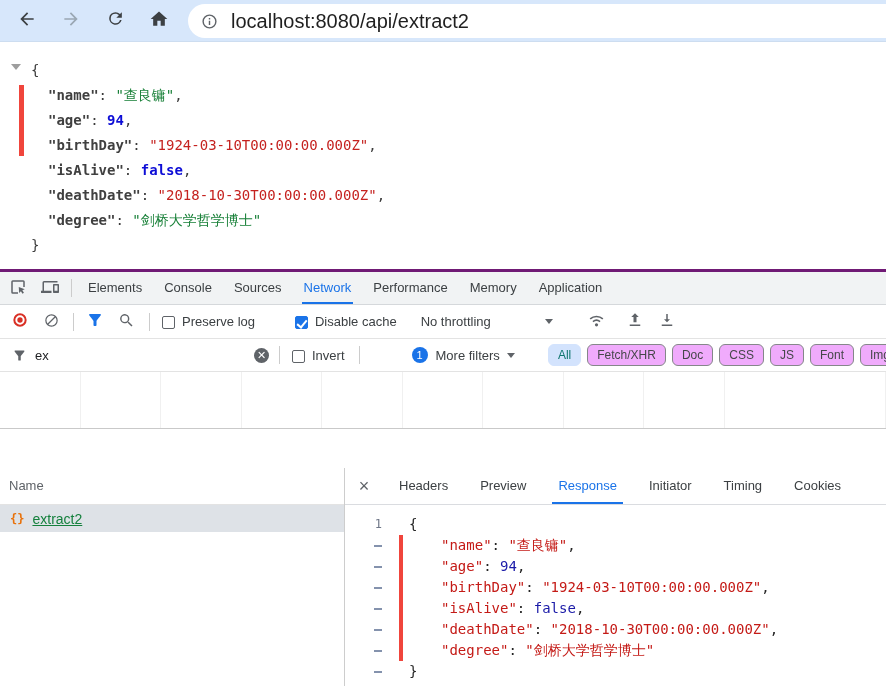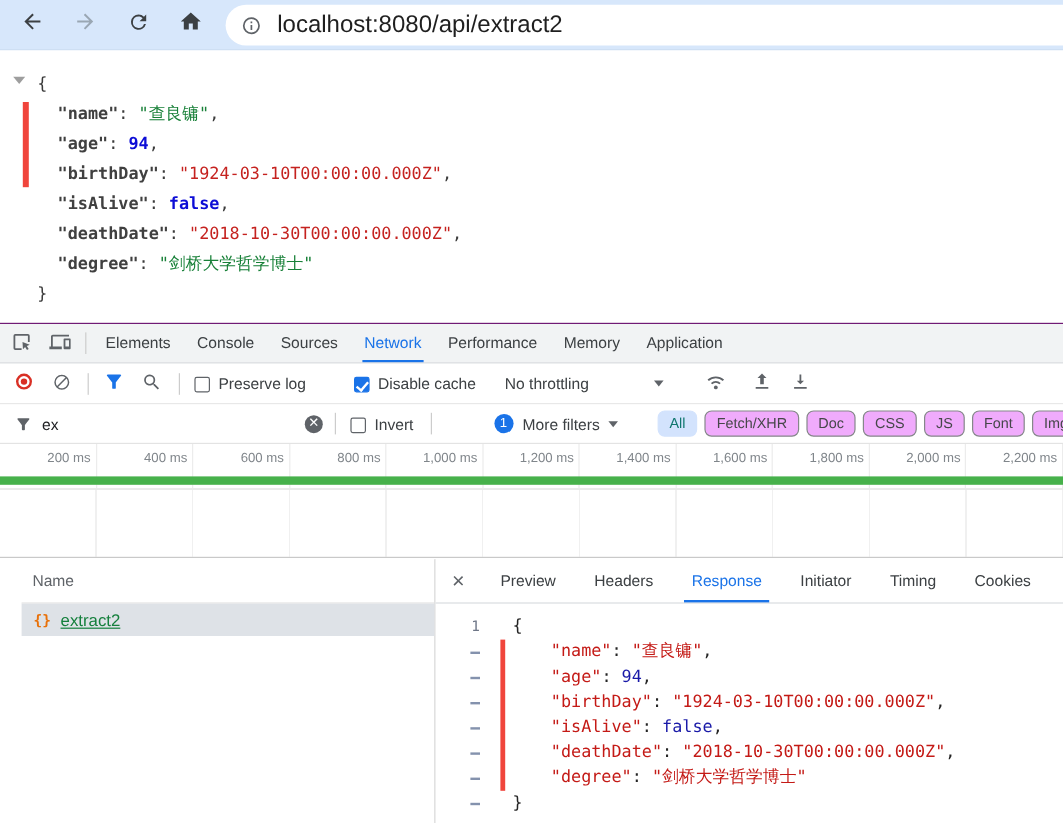--- a/index.html
+++ b/index.html
@@ -39,7 +39,7 @@
 
   
   .devtools { position:absolute; top:269px; left:0; right:0; bottom:0;
-              border-top:1px solid #701a75; background:#fff; font-size:13px; color:#3c4043; }
+              border-top:3px solid #701a75; background:#fff; font-size:13px; color:#3c4043; }
 
   .dt-tabbar { height:33px; background:#f1f3f4; border-bottom:1px solid #d5d8db;
                display:flex; align-items:center; padding-left:2px; overflow:hidden; }

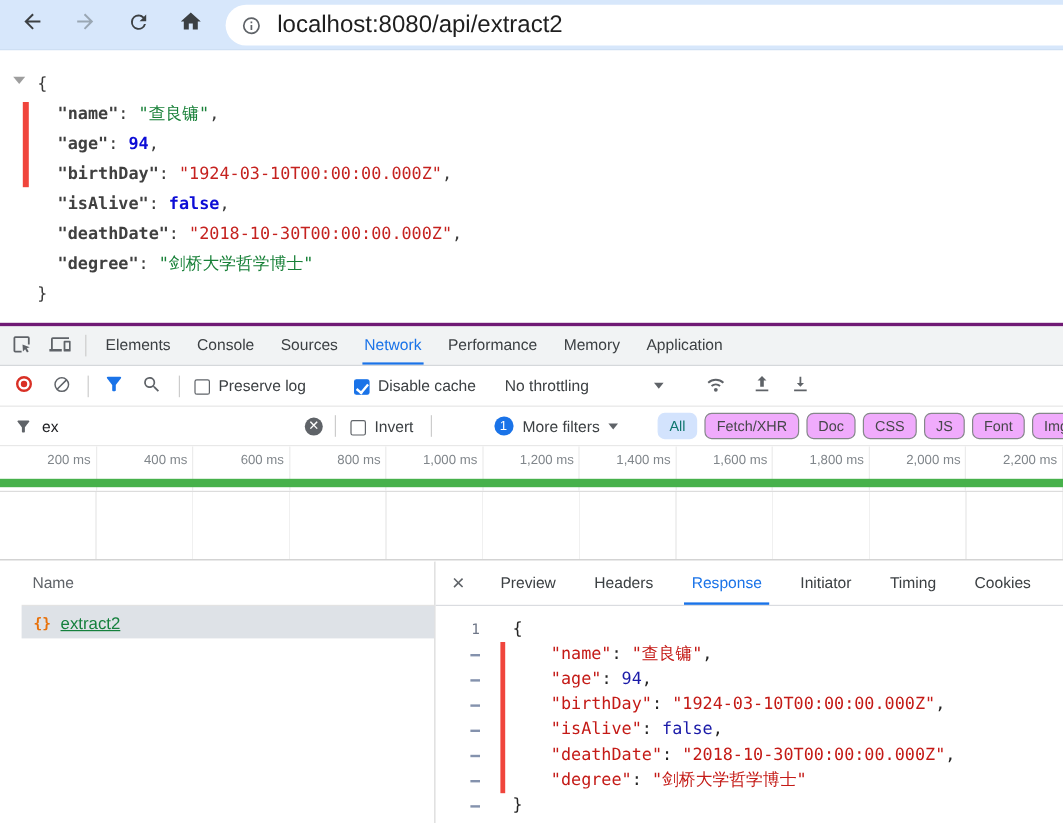--- a/index.html
+++ b/index.html
@@ -279,20 +279,6 @@
       </div>
     </div>
 
-    <div class="timeline">
-      <div class="tl-cell">200 ms</div>
-      <div class="tl-cell">400 ms</div>
-      <div class="tl-cell">600 ms</div>
-      <div class="tl-cell">800 ms</div>
-      <div class="tl-cell">1,000 ms</div>
-      <div class="tl-cell">1,200 ms</div>
-      <div class="tl-cell">1,400 ms</div>
-      <div class="tl-cell">1,600 ms</div>
-      <div class="tl-cell">1,800 ms</div>
-      <div class="tl-cell">2,000 ms</div>
-      <div class="tl-cell">2,200 ms</div>
-      <div class="tl-bar"></div>
-    </div>
 
     <div class="waterfall"></div>
 

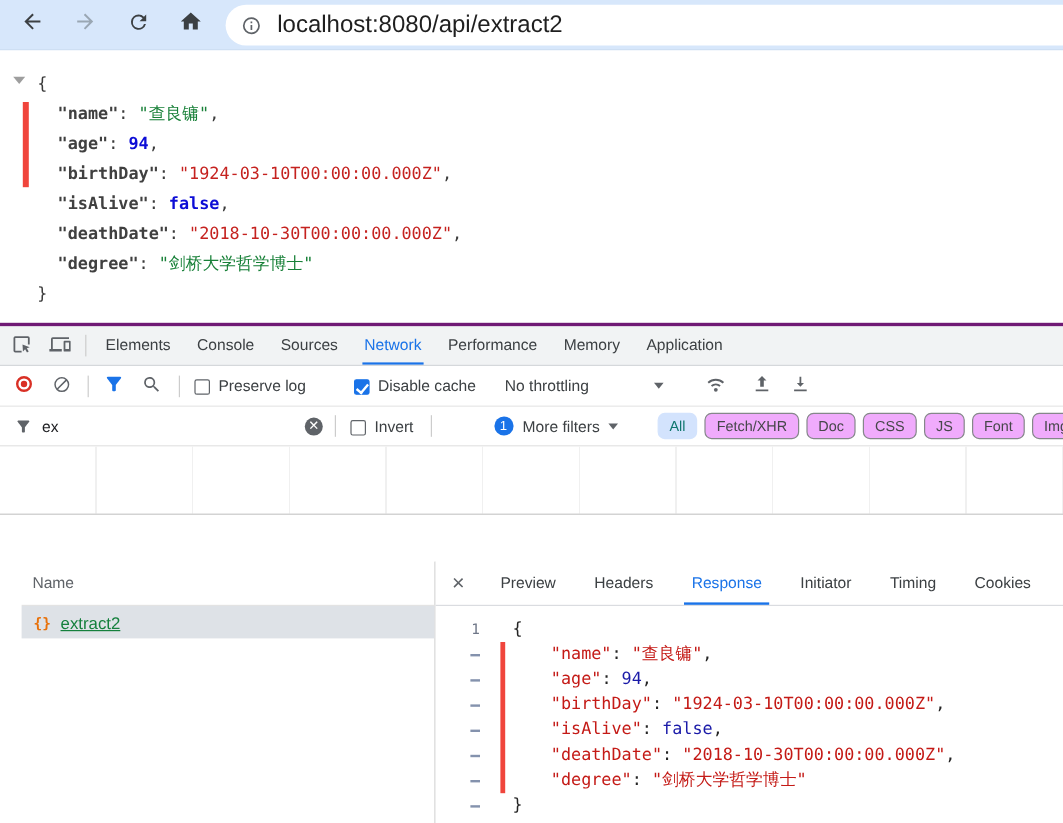--- a/index.html
+++ b/index.html
@@ -86,7 +86,7 @@
   .waterfall { height:57px; border-bottom:1px solid #c9c9c9; background:
       repeating-linear-gradient(to right, transparent 0, transparent 79.55px, #f0f0f0 79.55px, #f0f0f0 80.55px); }
 
-  .bottom { position:absolute; top:196px; left:0; right:0; bottom:0; display:flex;padding-left:18px; }
+  .bottom { position:absolute; top:196px; left:0; right:0; bottom:0; display:flex; }
   
   .req-pane { width:345px; flex:none; border-right:1px solid #cdcdcd; background:#fff; }
   .req-header { height:37px; line-height:36px; padding-left:9px; font-size:13px; color:#5f6368;

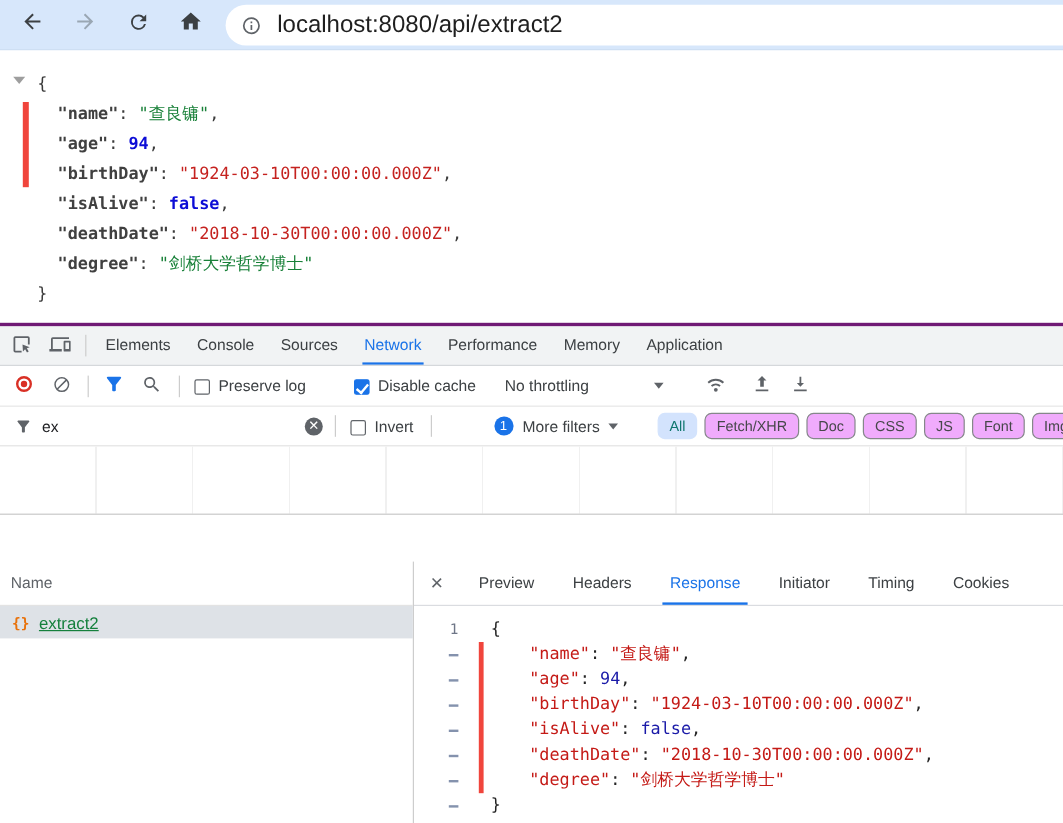--- a/index.html
+++ b/index.html
@@ -296,8 +296,8 @@
           <div class="close-btn">
               <span>×</span>
             </div>
+          <div class="detail-tab">Headers</div>
           <div class="detail-tab">Preview</div>
-          <div class="detail-tab">Headers</div>
           <div class="detail-tab selected">Response</div>
           <div class="detail-tab">Initiator</div>
           <div class="detail-tab">Timing</div>

